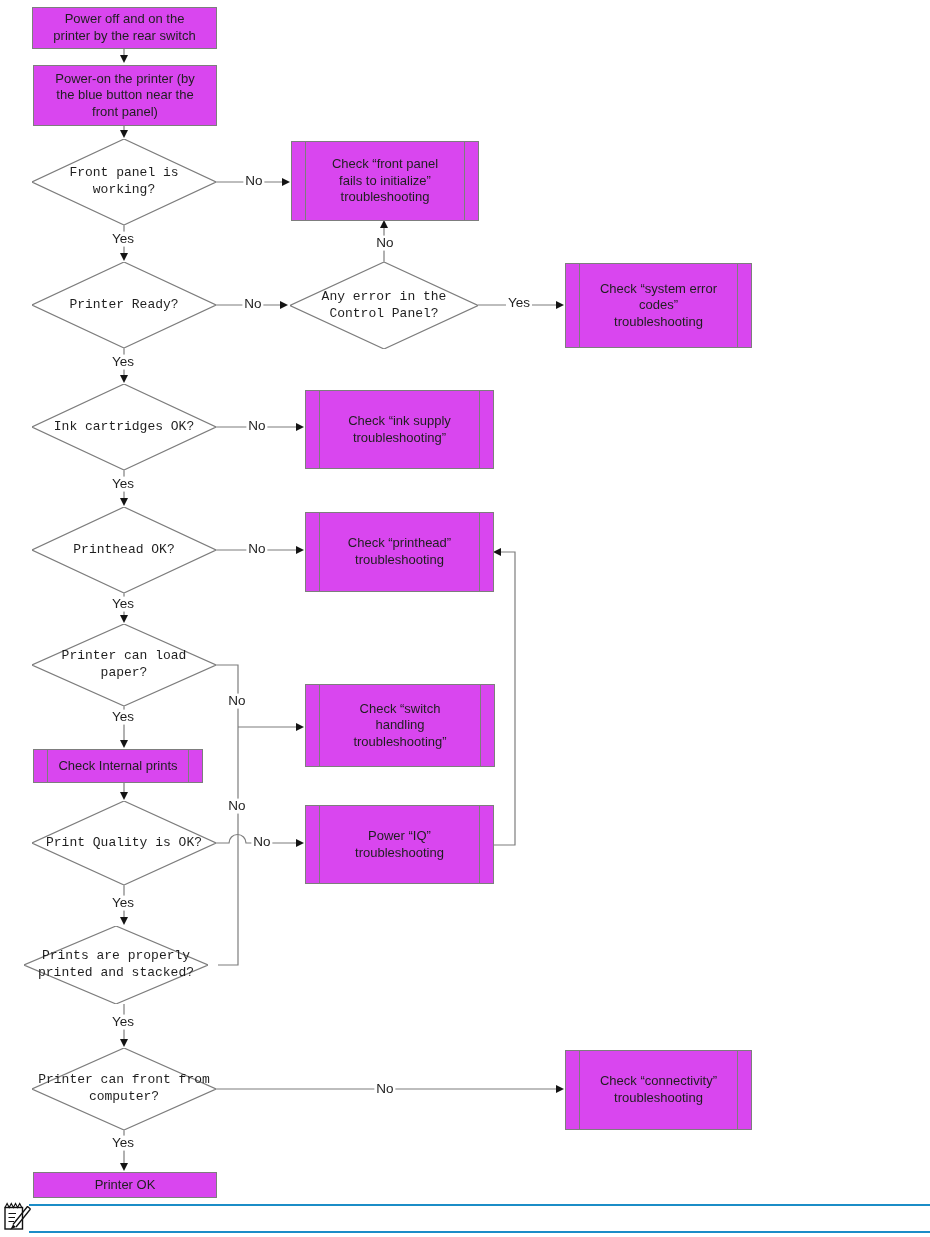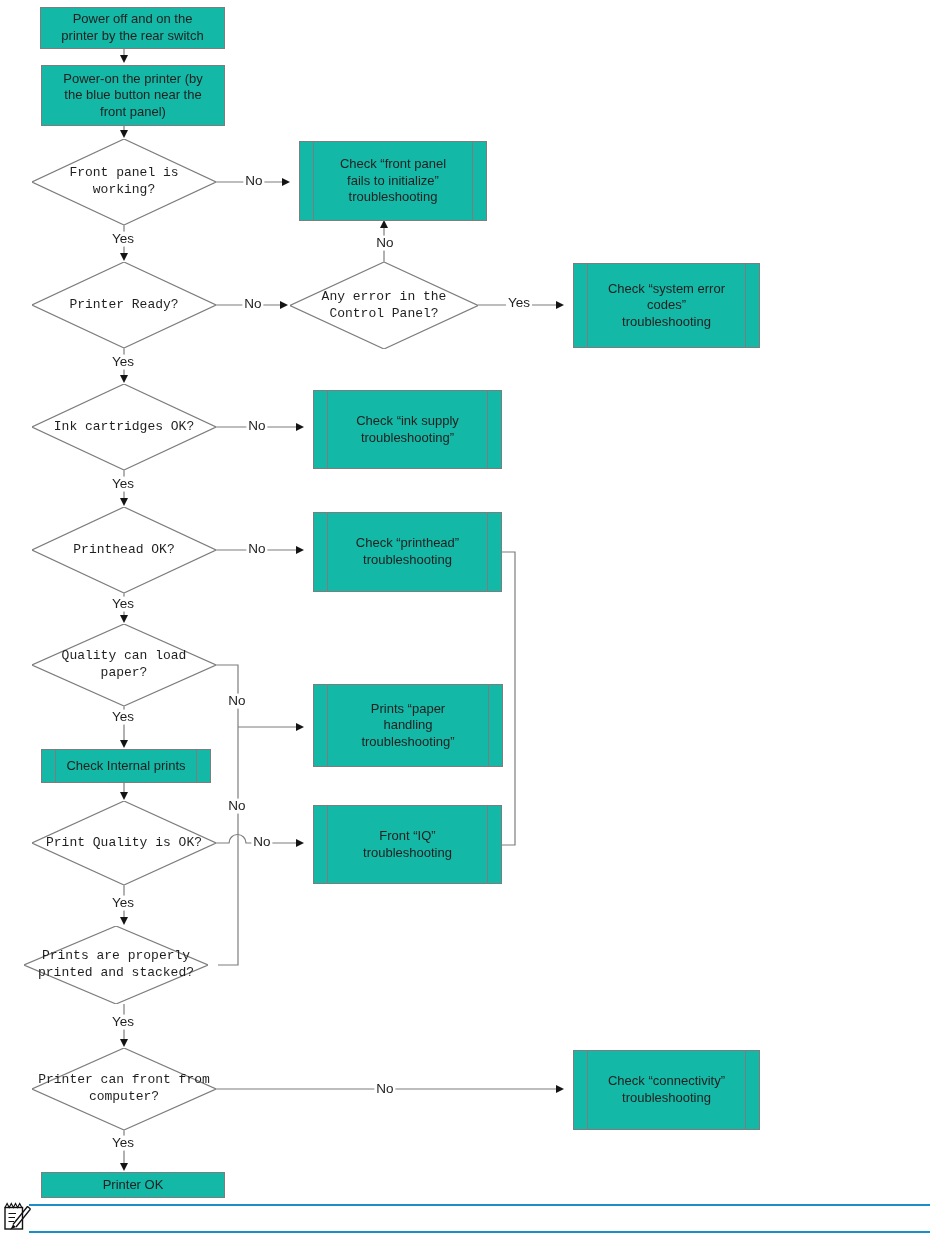--- a/index.html
+++ b/index.html
@@ -13,7 +13,7 @@
 
   .node {
     position:absolute; display:flex; align-items:center; justify-content:center;
-    text-align:center; font-size:13px; line-height:1.28; background:#14b8a6;margin-left:8px;
+    text-align:center; font-size:13px; line-height:1.28; background:#d946ef;
   }
   .node span { white-space:pre-line; display:block; width:100%; }
   .rect { border:1px solid #7d7d7d; }

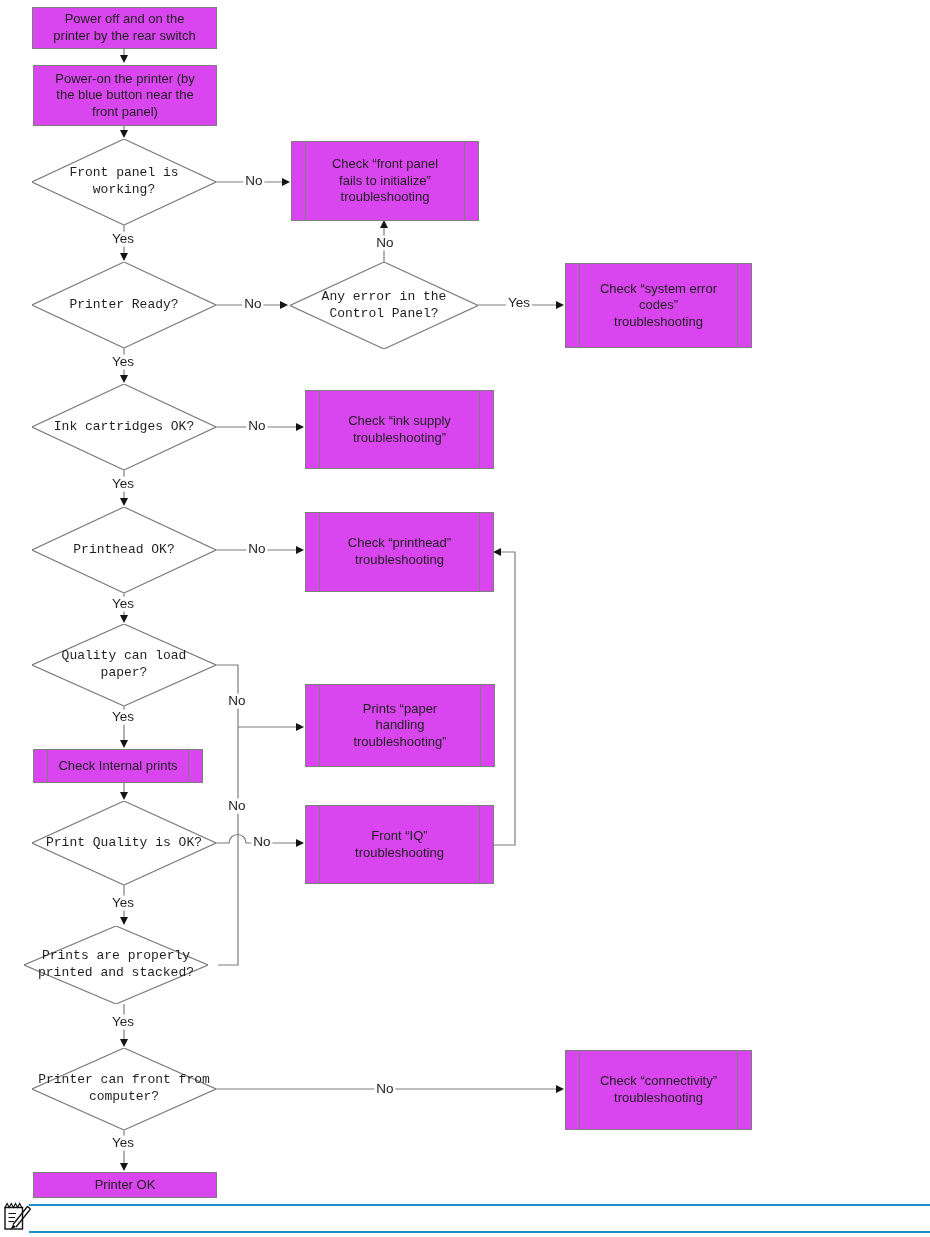--- a/index.html
+++ b/index.html
@@ -191,7 +191,7 @@
       <svg viewBox="0 0 100 100" preserveAspectRatio="none">
         <polygon points="50,0 100,50 50,100 0,50"></polygon>
       </svg>
-      <span>Quality can load
+      <span>Printer can load
 paper?</span>
     </div>
   <div class="diamond" style="left:32px;top:801px;width:184px;height:84px">

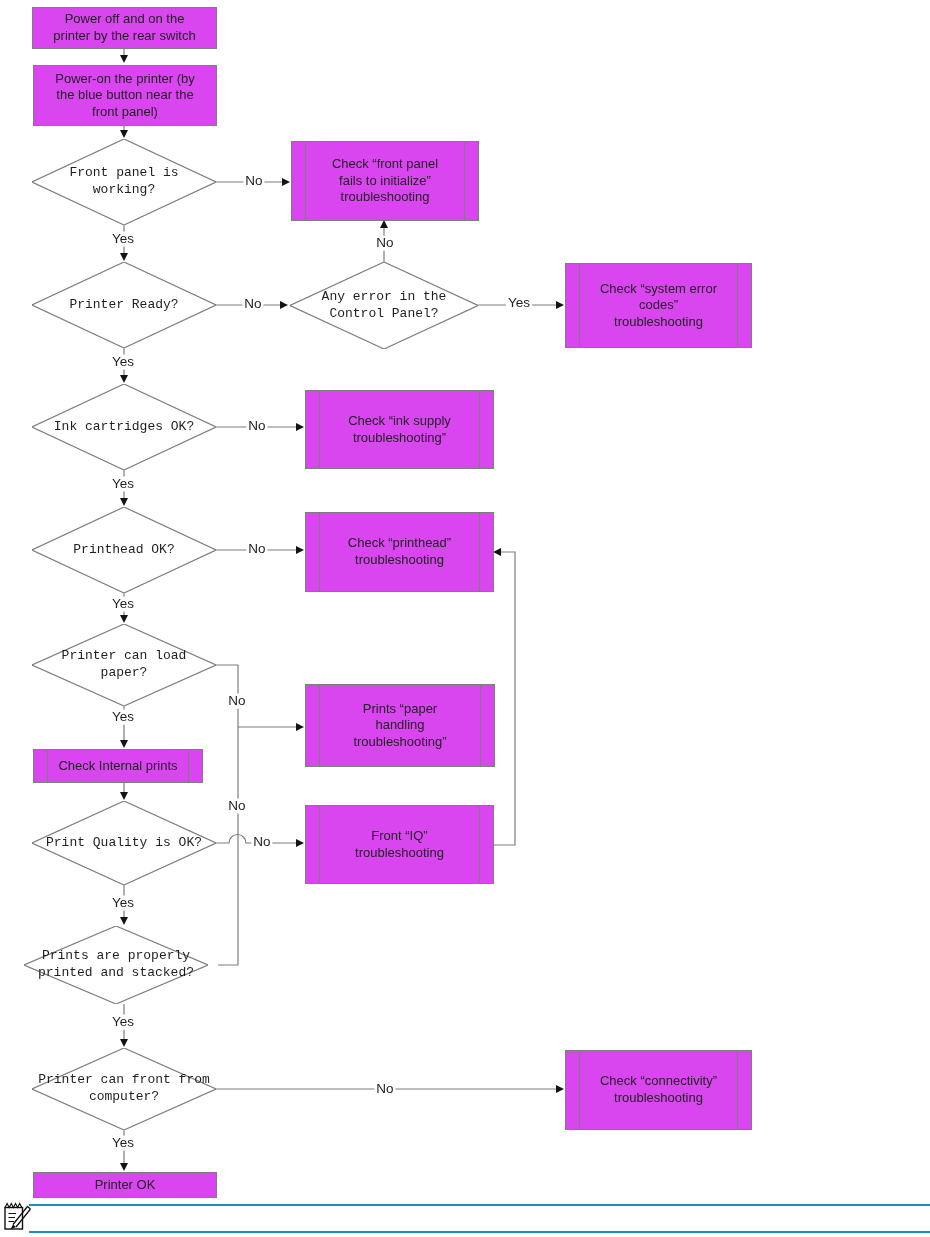--- a/index.html
+++ b/index.html
@@ -133,7 +133,7 @@
   <div class="node sub" style="left:305px;top:684px;width:188px;height:81px">
       <i class="bar l"></i>
       <i class="bar r"></i>
-      <span>Prints “paper
+      <span>Check “switch
 handling
 troubleshooting”</span>
     </div>

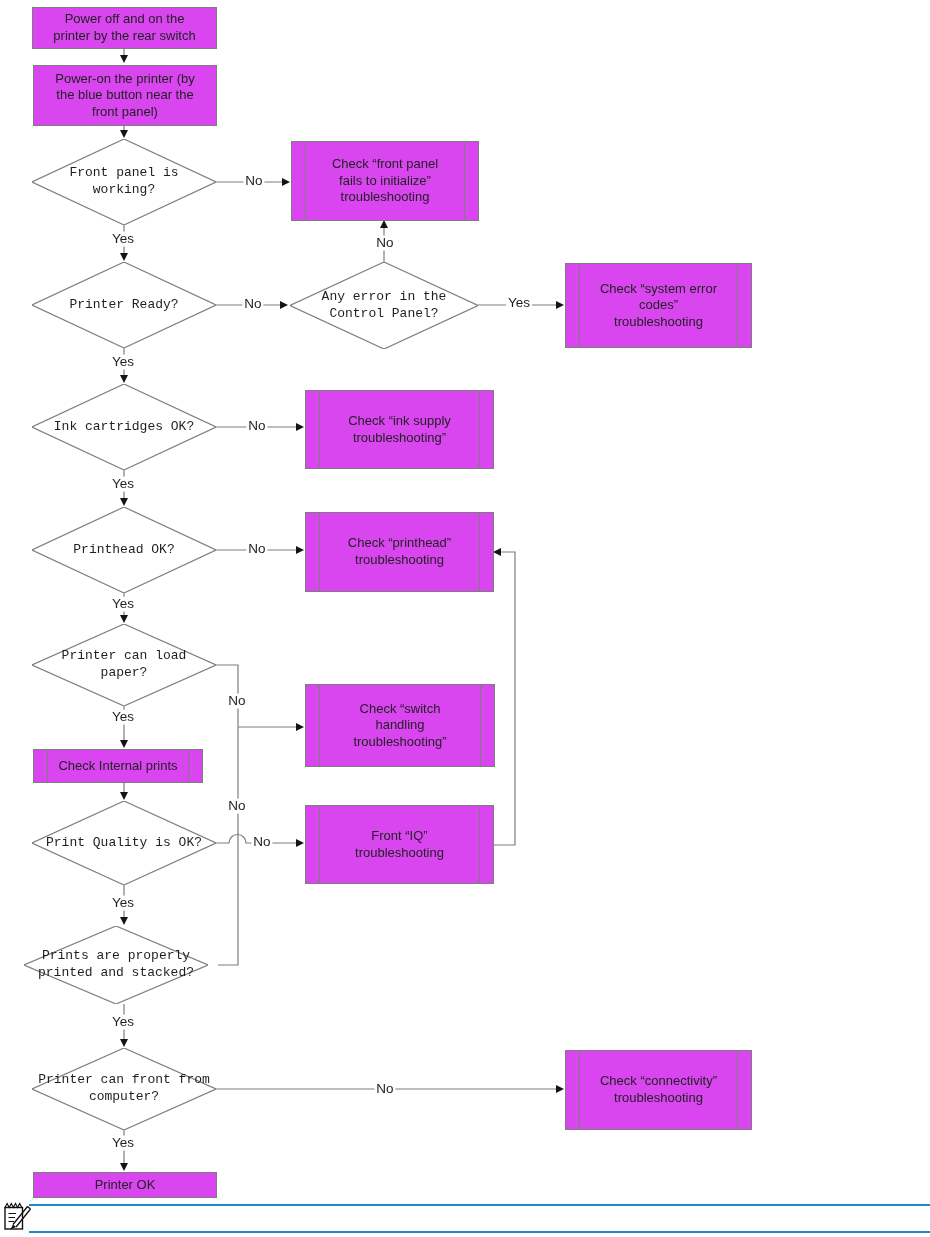--- a/index.html
+++ b/index.html
@@ -145,7 +145,7 @@
   <div class="node sub" style="left:305px;top:805px;width:187px;height:77px">
       <i class="bar l"></i>
       <i class="bar r"></i>
-      <span>Front “IQ”
+      <span>Power “IQ”
 troubleshooting</span>
     </div>
   <div class="node sub" style="left:565px;top:1050px;width:185px;height:78px">

